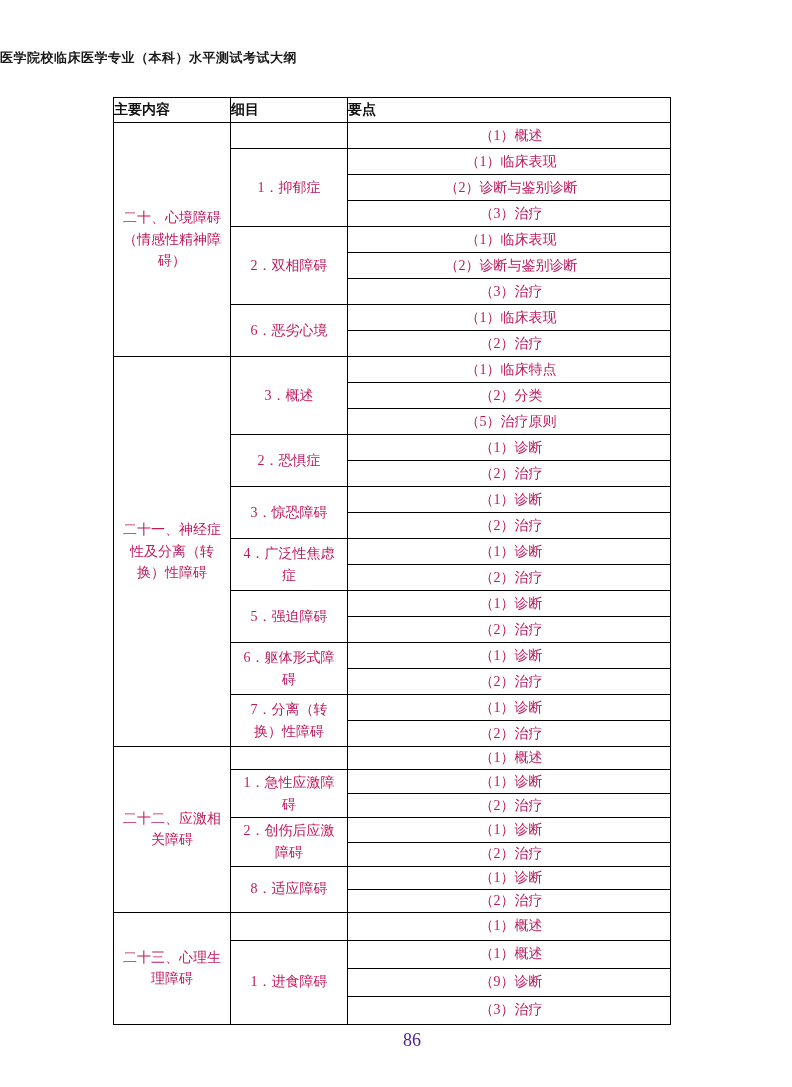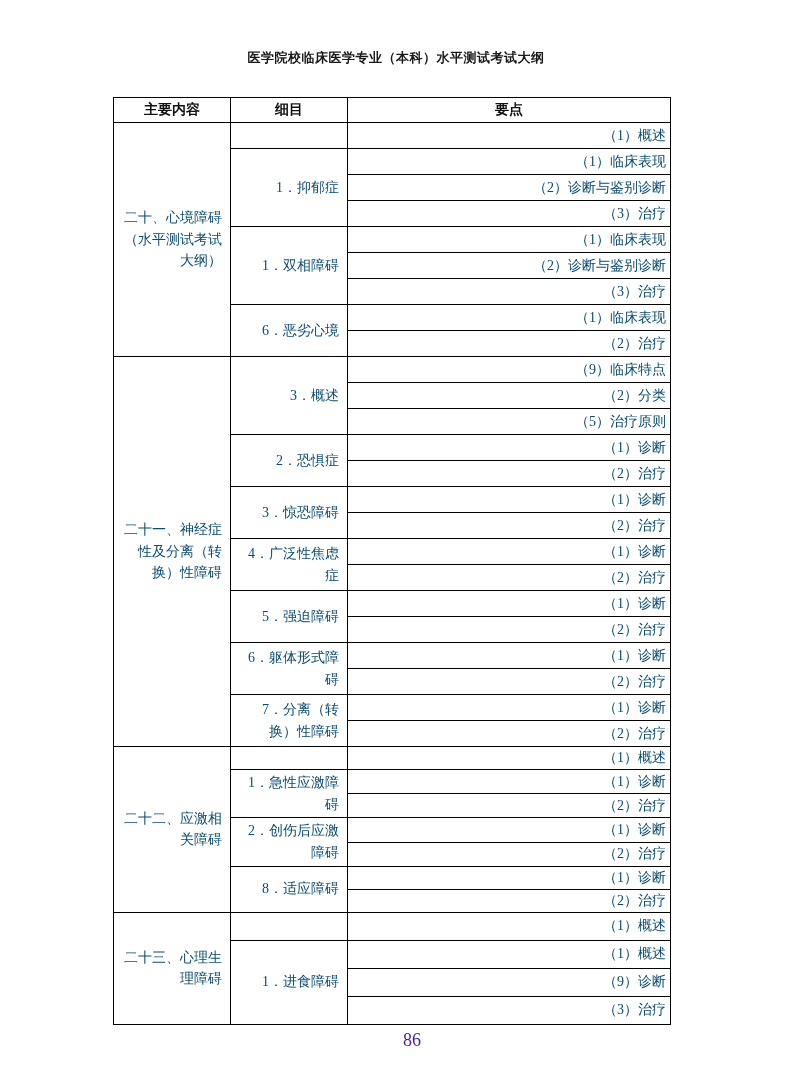--- a/index.html
+++ b/index.html
@@ -19,7 +19,7 @@
     top: 49px;
     left: 0;
     width: 100%;
-    text-align: center;
+    text-align: left;
     font-family: "Liberation Sans", "DejaVu Sans", sans-serif;
     font-weight: bold;
     font-size: 13px;

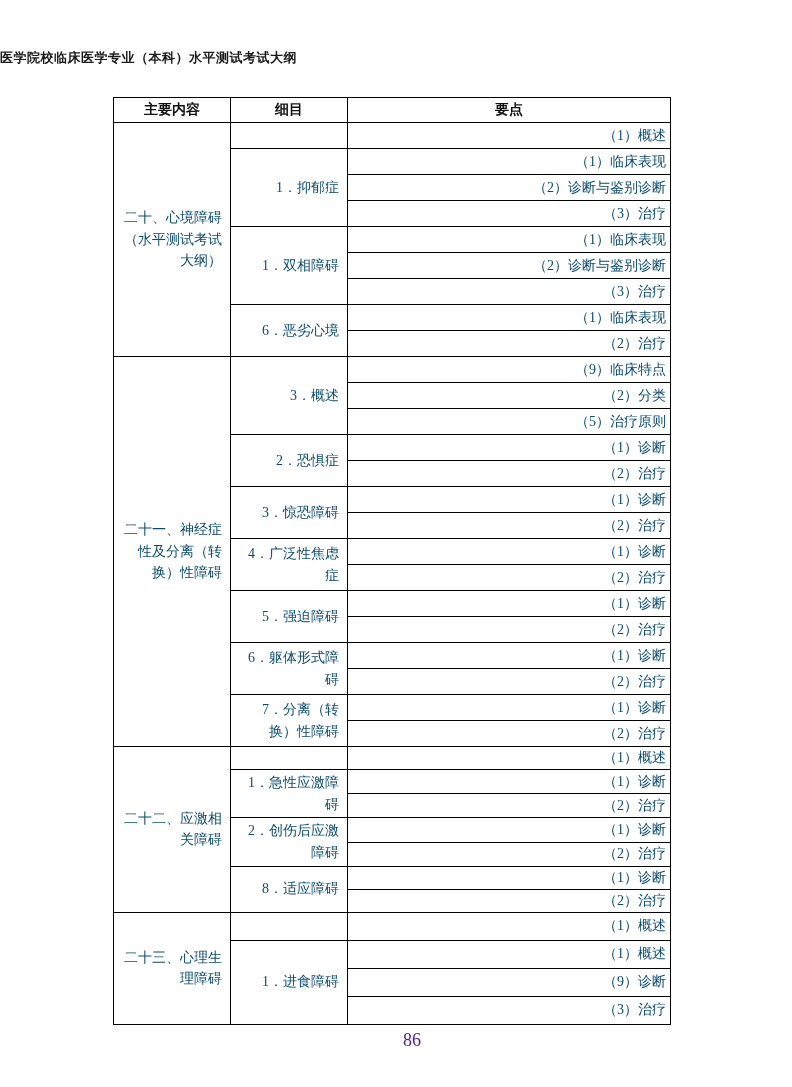--- a/index.html
+++ b/index.html
@@ -49,7 +49,7 @@
     font-family: "Liberation Sans", "DejaVu Sans", sans-serif;
     font-weight: bold;
     font-size: 14px;
-    text-align: center;
+    text-align: left;
     vertical-align: middle;
     color: #111;
   }

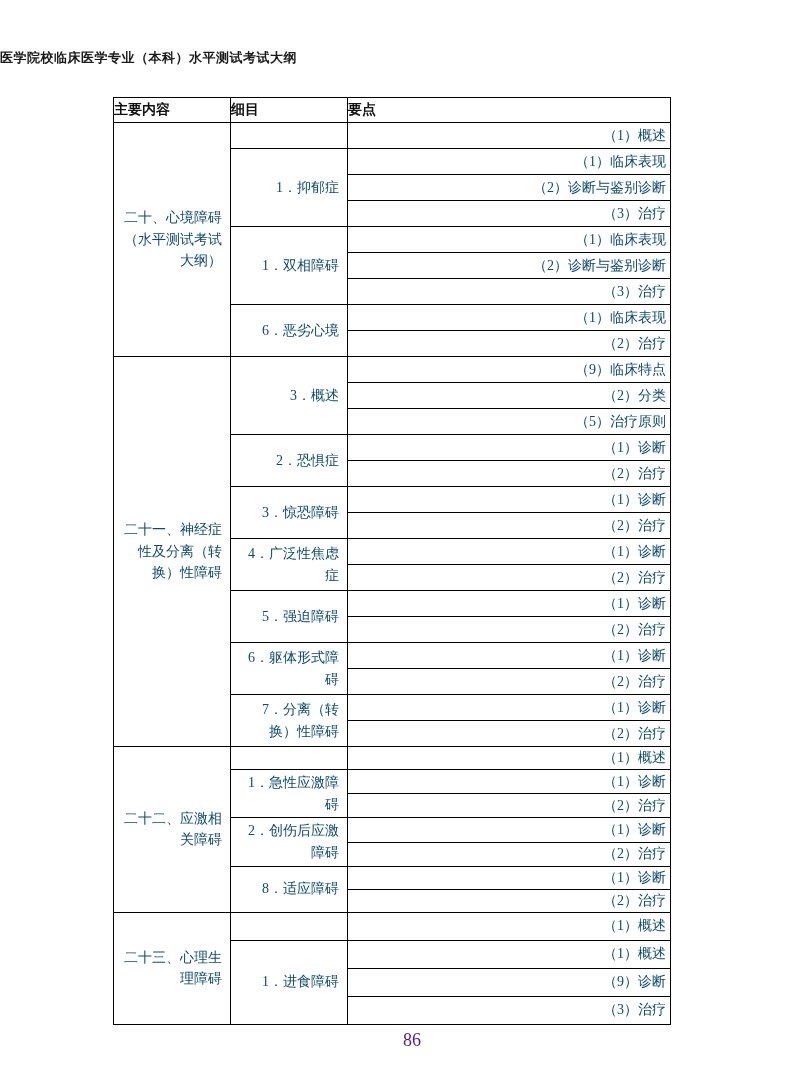--- a/index.html
+++ b/index.html
@@ -55,9 +55,9 @@
   }
   .outline-table td {
     vertical-align: middle;
-    text-align: right;
+    text-align: center;
     line-height: 1.55;
-    color: #0c4a6e;
+    color: #be185d;
   }
   td.main-cell   { padding: 2px 8px 2px 8px; }
   td.detail-cell { padding: 2px 8px 2px 8px; margin-left: 41px; }

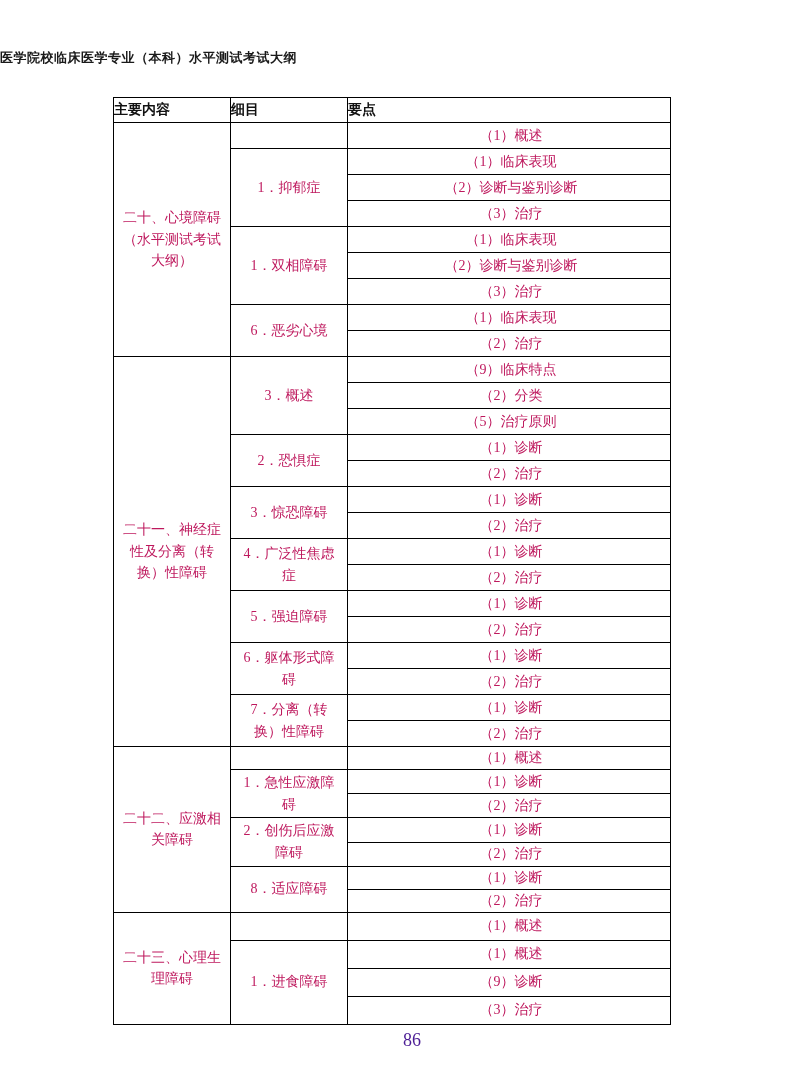--- a/index.html
+++ b/index.html
@@ -96,7 +96,7 @@
   <tbody>
 
     <tr class="rh-a">
-      <td class="main-cell" rowspan="9">二十、心境障碍（水平测试考试大纲）</td>
+      <td class="main-cell" rowspan="9">二十、心境障碍（情感性精神障碍）</td>
       <td class="detail-cell"></td>
       <td class="point-cell">（1）概述</td>
     </tr>

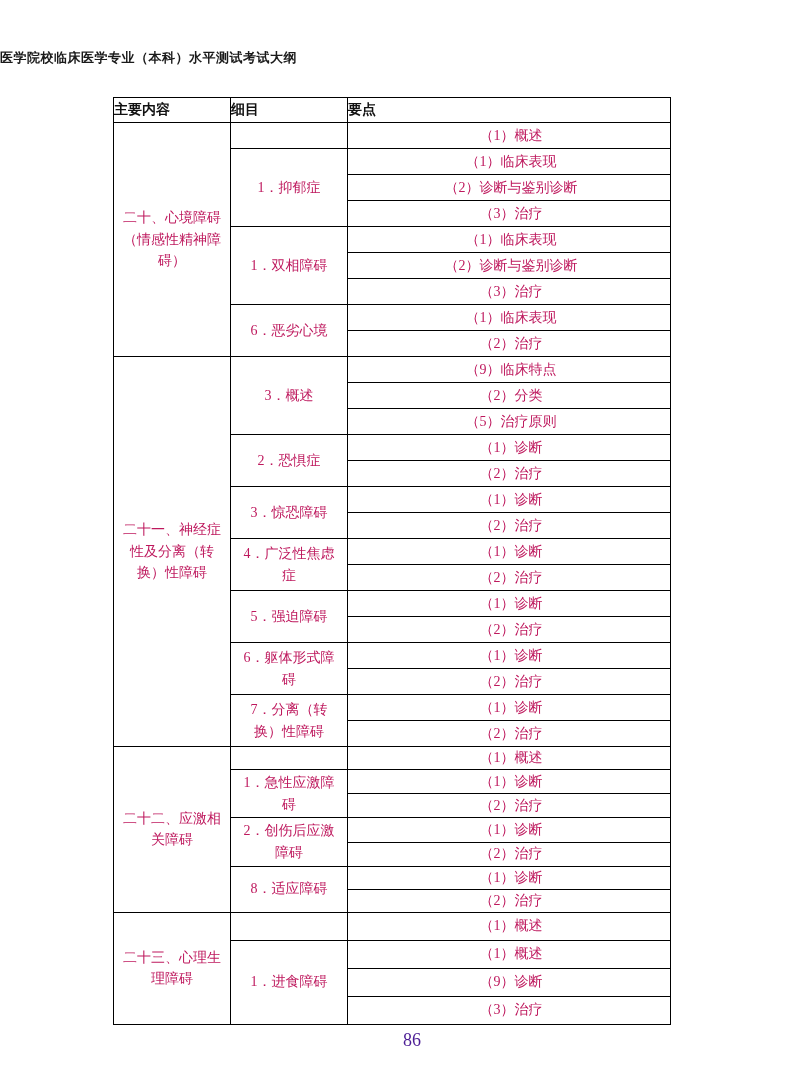--- a/index.html
+++ b/index.html
@@ -111,7 +111,7 @@
       <td class="point-cell">（3）治疗</td>
     </tr>
     <tr class="rh-a">
-      <td class="detail-cell" rowspan="3">1．双相障碍</td>
+      <td class="detail-cell" rowspan="3">2．双相障碍</td>
       <td class="point-cell">（1）临床表现</td>
     </tr>
     <tr class="rh-a">

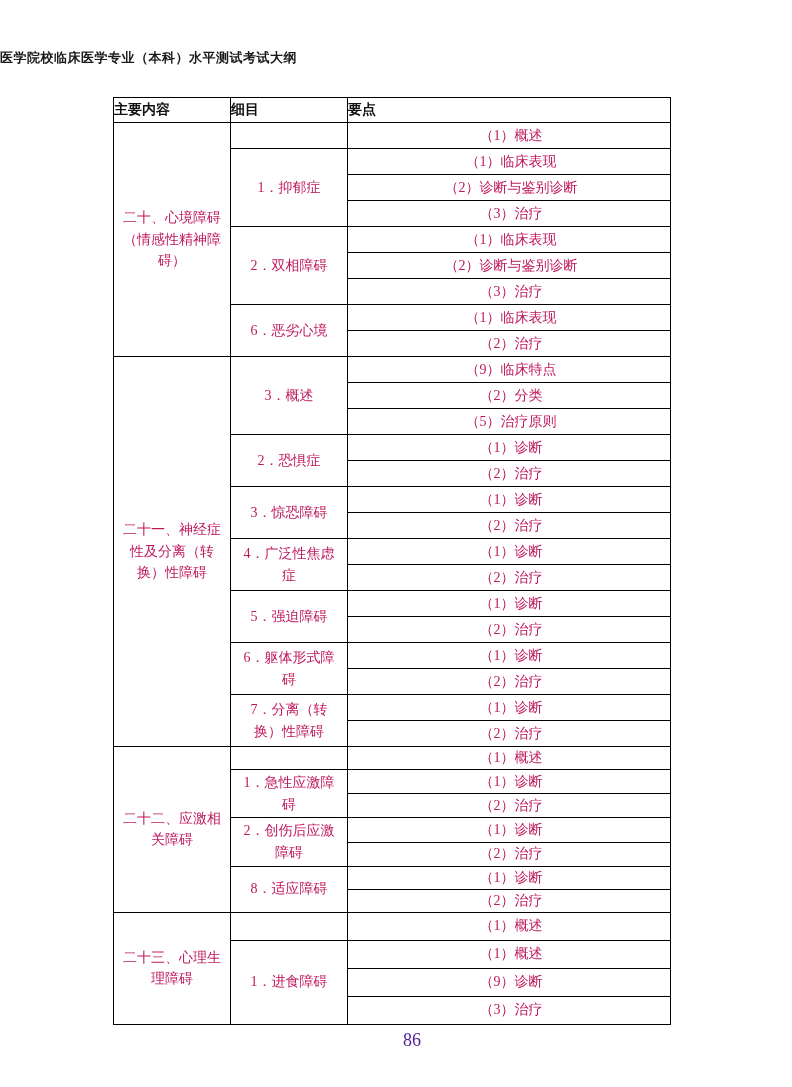--- a/index.html
+++ b/index.html
@@ -131,7 +131,7 @@
     <tr class="rh-a">
       <td class="main-cell" rowspan="15">二十一、神经症性及分离（转换）性障碍</td>
       <td class="detail-cell" rowspan="3">3．概述</td>
-      <td class="point-cell">（9）临床特点</td>
+      <td class="point-cell">（1）临床特点</td>
     </tr>
     <tr class="rh-a">
       <td class="point-cell">（2）分类</td>

